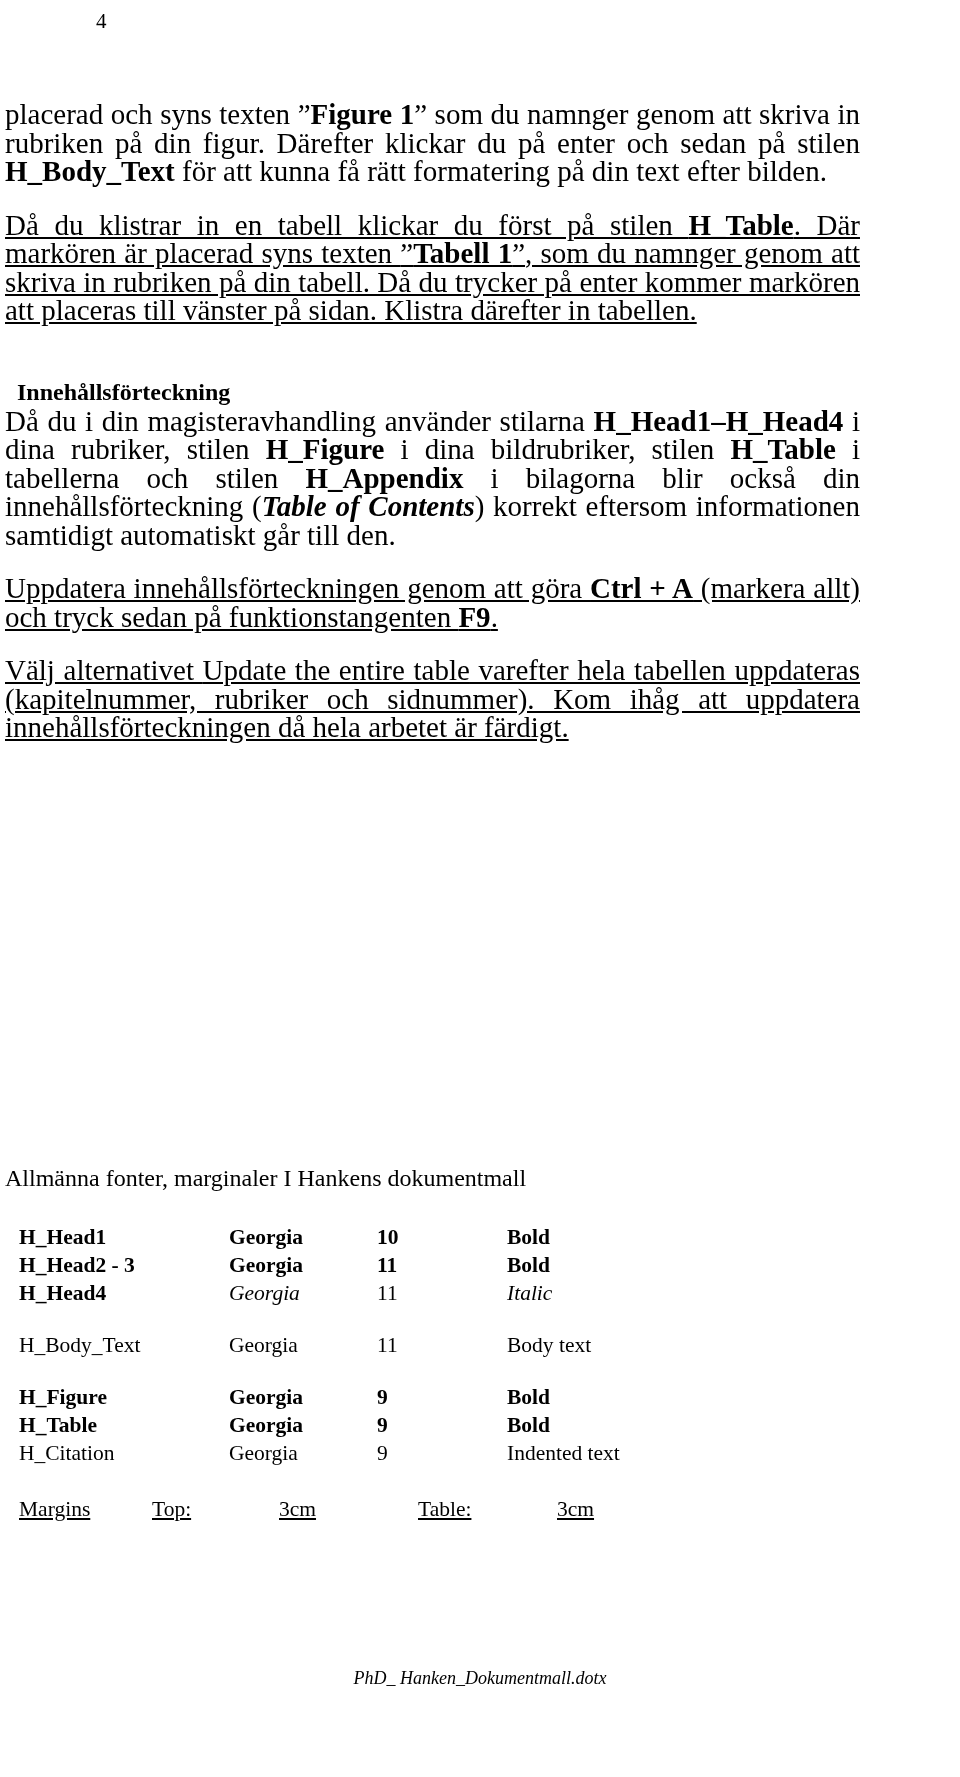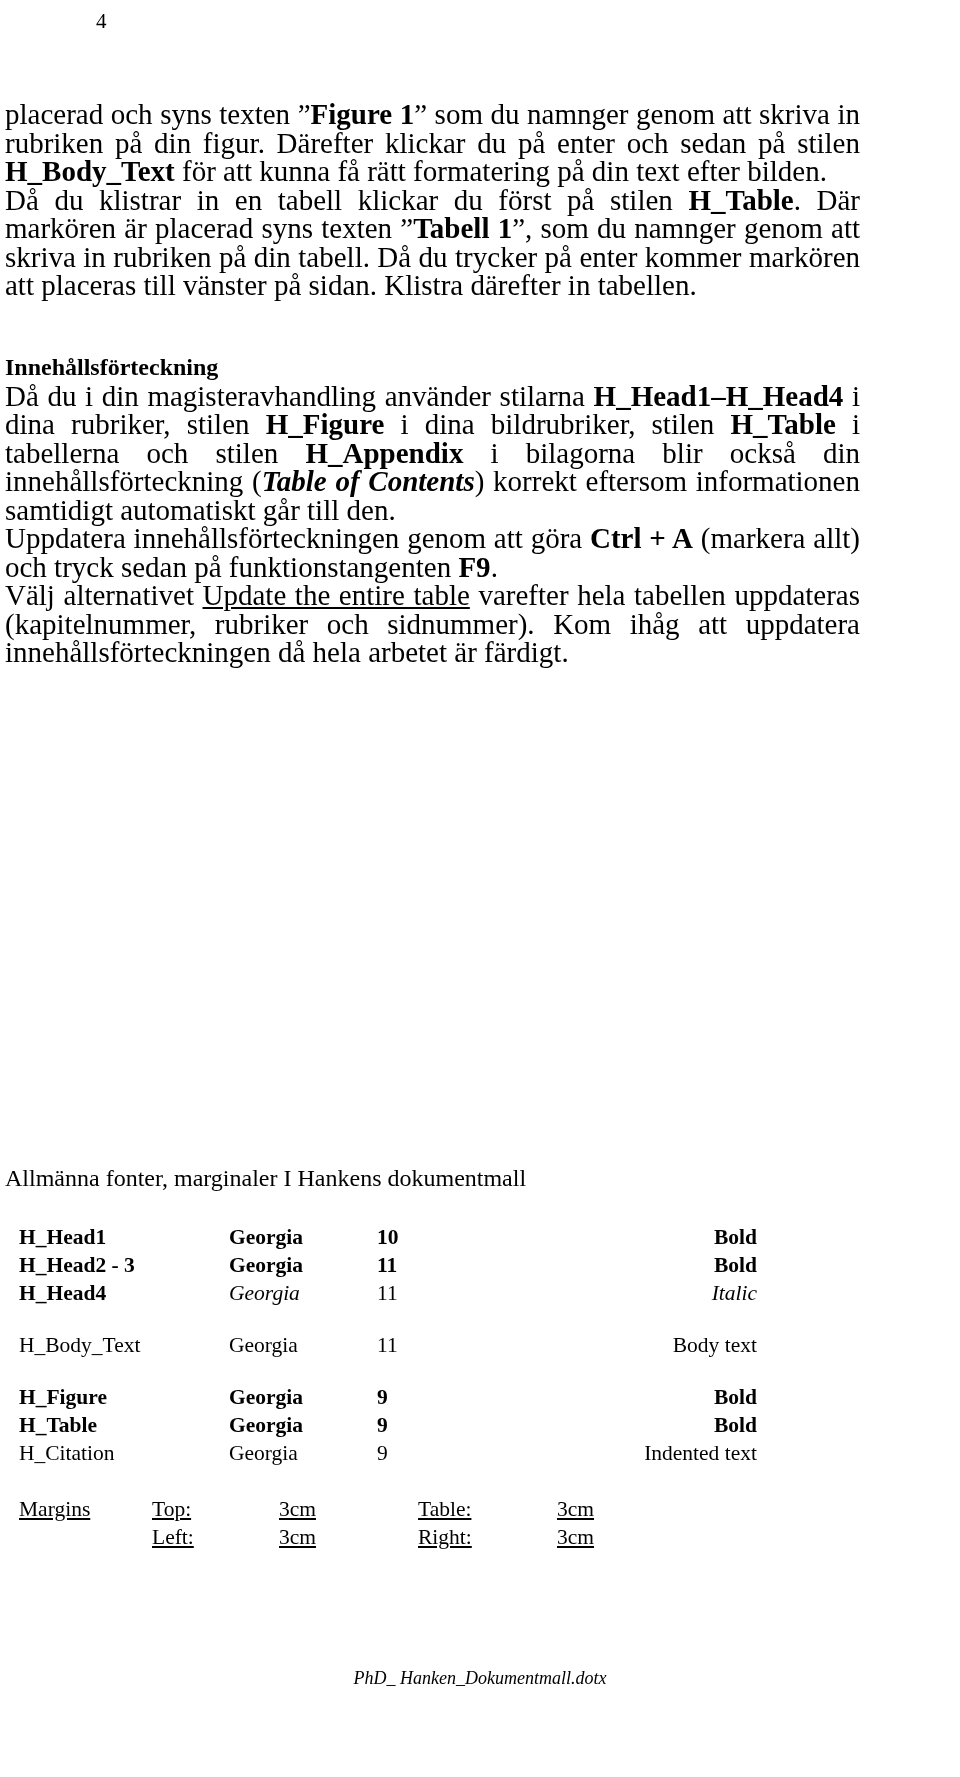--- a/index.html
+++ b/index.html
@@ -43,6 +43,8 @@
     text-justify: inter-word;
   }
   p.spaced {
+    margin-top: 25px;
+    text-decoration: underline;
   }
   b, strong { font-weight: bold; }
   i, em { font-style: italic; }

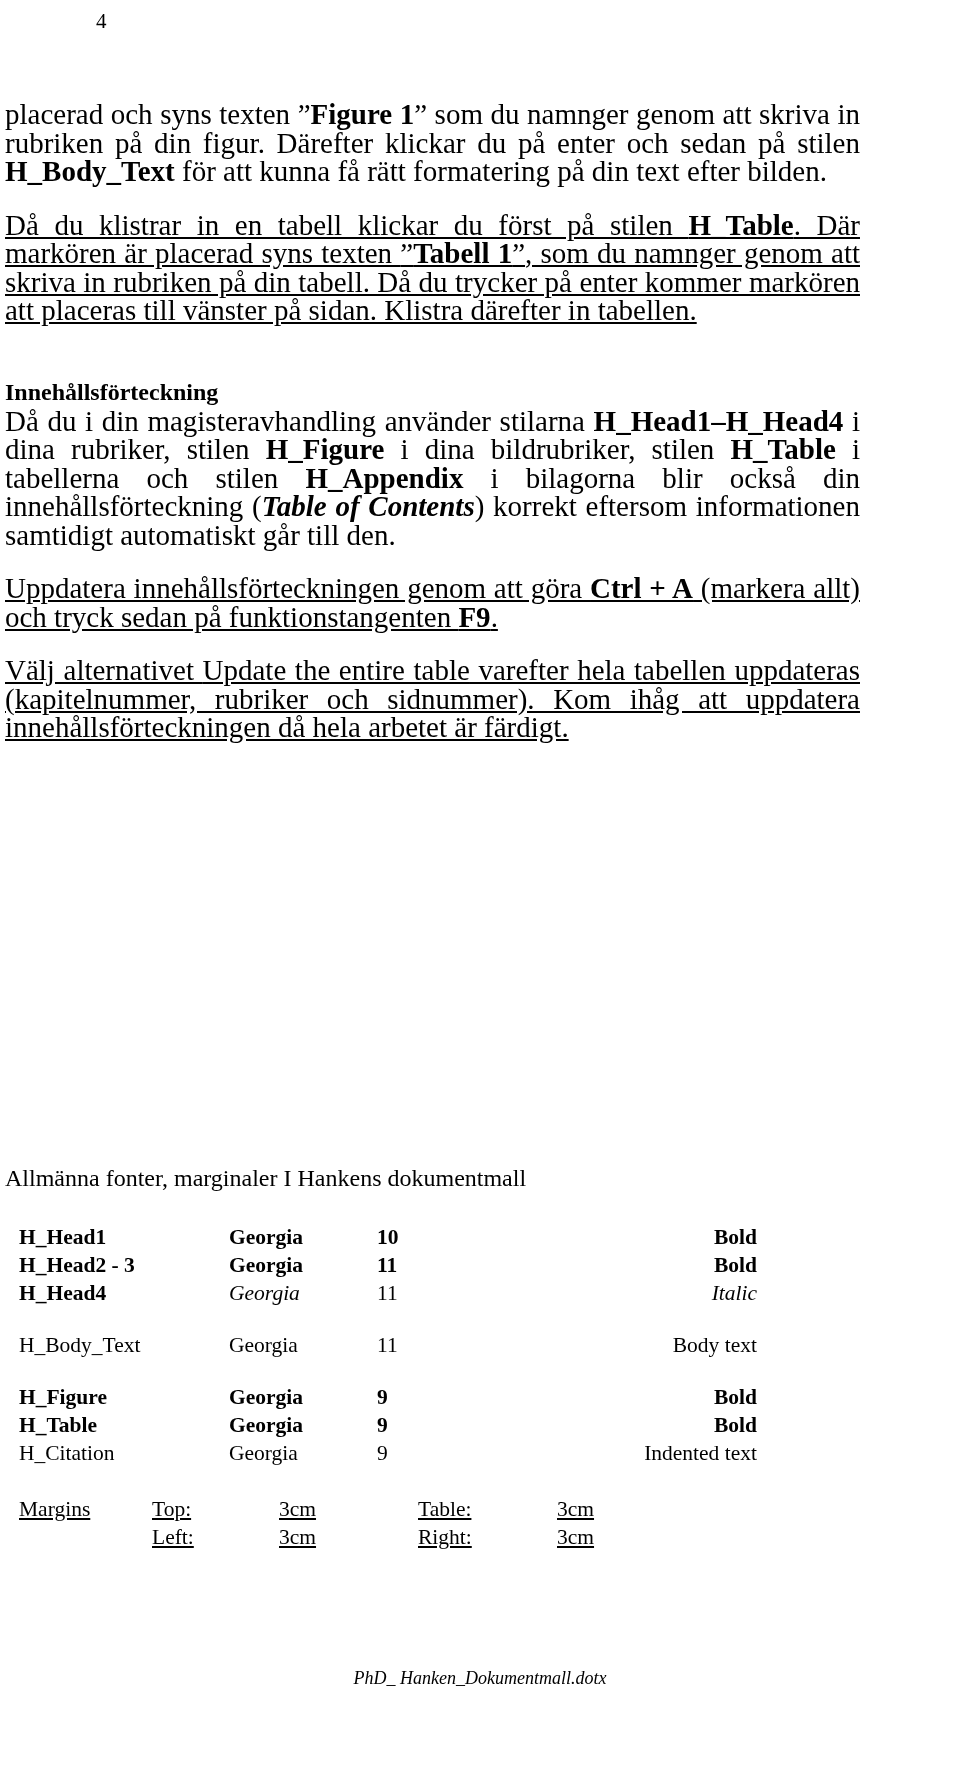--- a/index.html
+++ b/index.html
@@ -51,7 +51,7 @@
   u { text-decoration: underline; }
 
   h2.section-heading {
-    margin: 52px 0 0 0;
+    margin: 52px 0 0 12px;
     font-size: 24px;
     line-height: 30px;
     font-weight: bold;

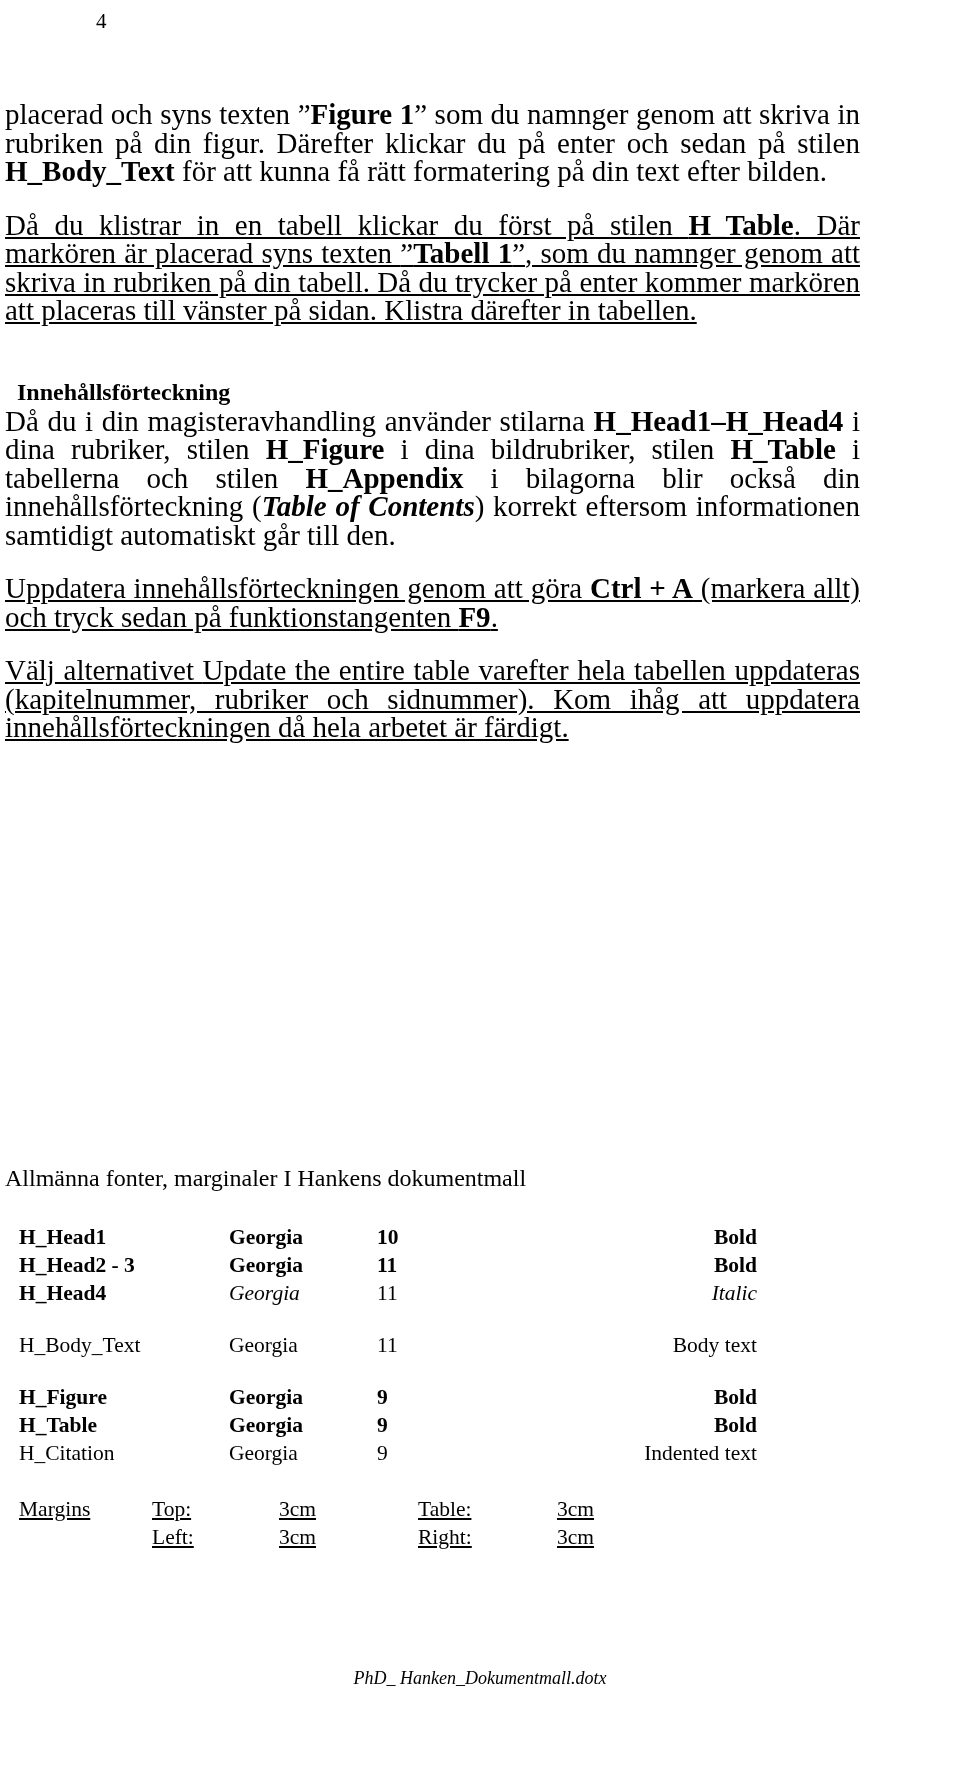--- a/index.html
+++ b/index.html
@@ -83,7 +83,7 @@
   .col-name   { width: 210px; padding-left: 14px !important; }
   .col-font   { width: 148px; margin-left: 45px; }
   .col-size   { width: 130px; }
-  .col-weight { width: 250px; text-align: right; }
+  .col-weight { width: 250px; }
   .row-gap td { padding-top: 24px !important; }
 
   .margins-table {

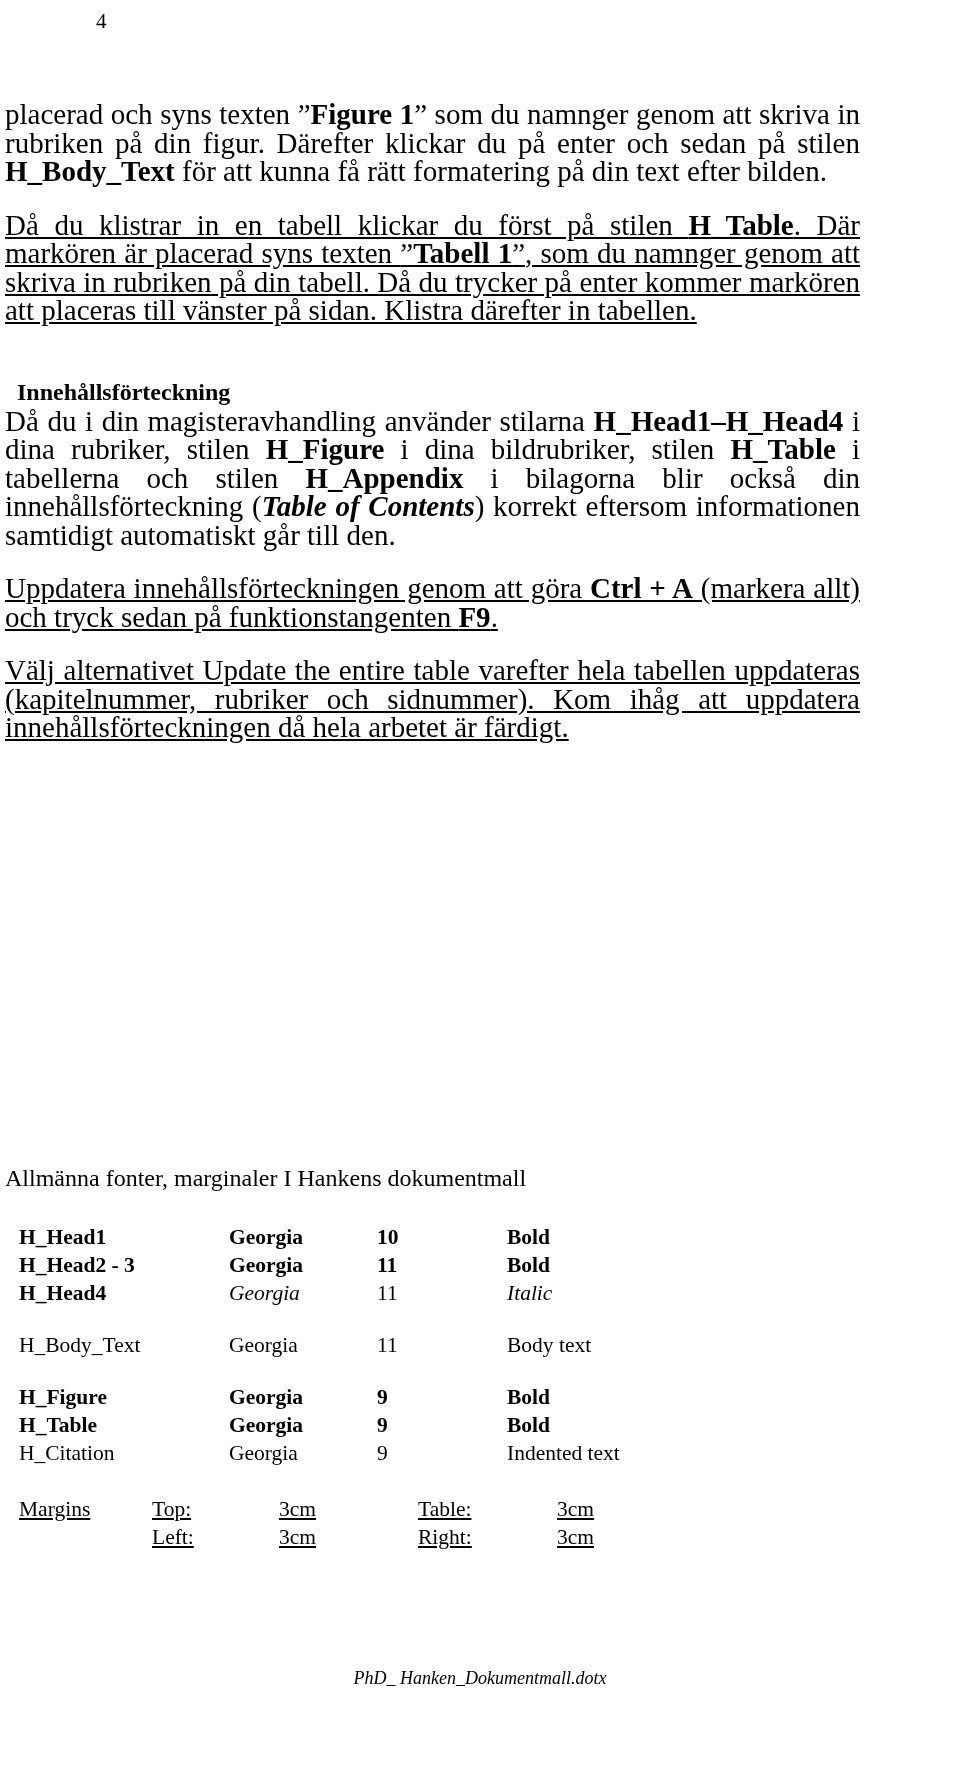--- a/index.html
+++ b/index.html
@@ -197,13 +197,6 @@
           <td class="m-col-4"><span>Table:</span></td>
           <td><span>3cm</span></td>
         </tr>
-        <tr>
-          <td class="m-col-1"></td>
-          <td class="m-col-2"><span>Left:</span></td>
-          <td class="m-col-3"><span>3cm</span></td>
-          <td class="m-col-4"><span>Right:</span></td>
-          <td><span>3cm</span></td>
-        </tr>
       </tbody>
     </table>
 

